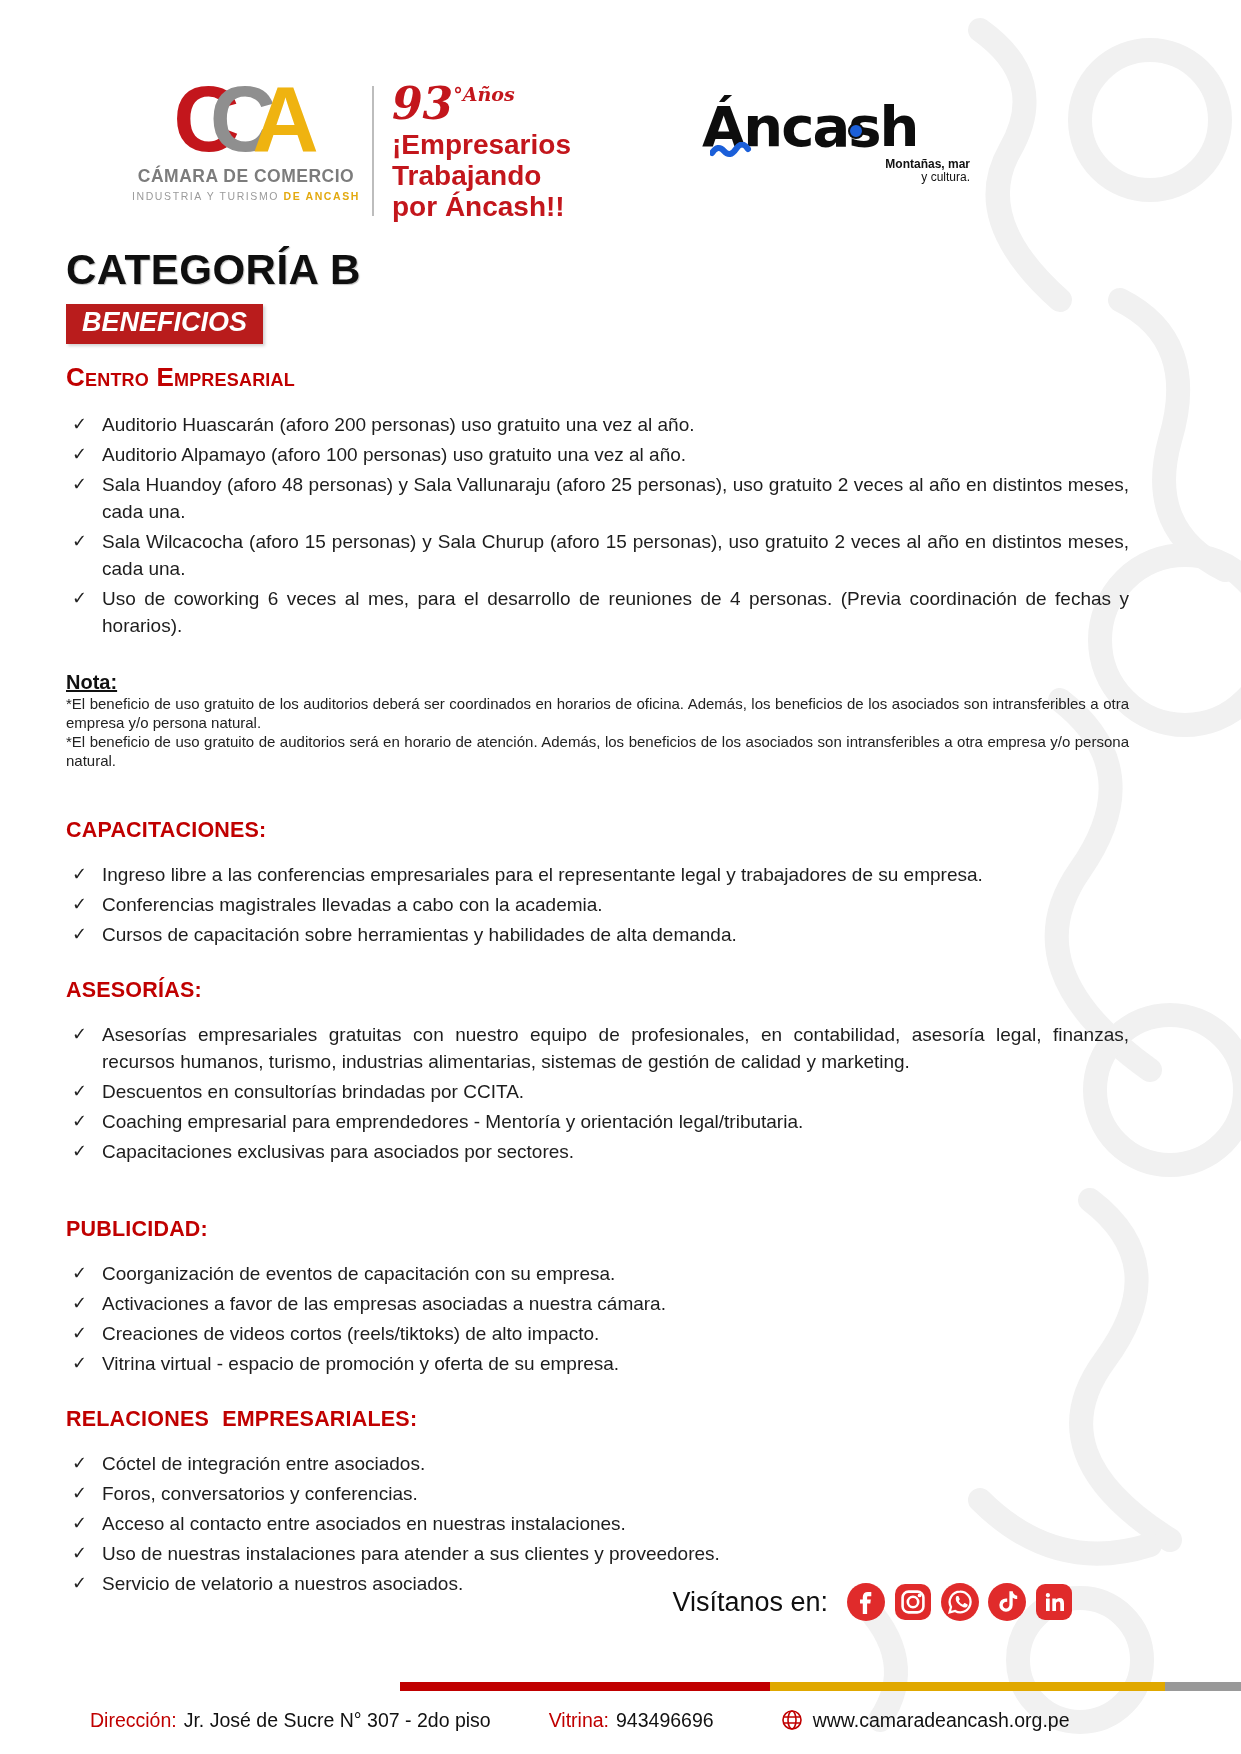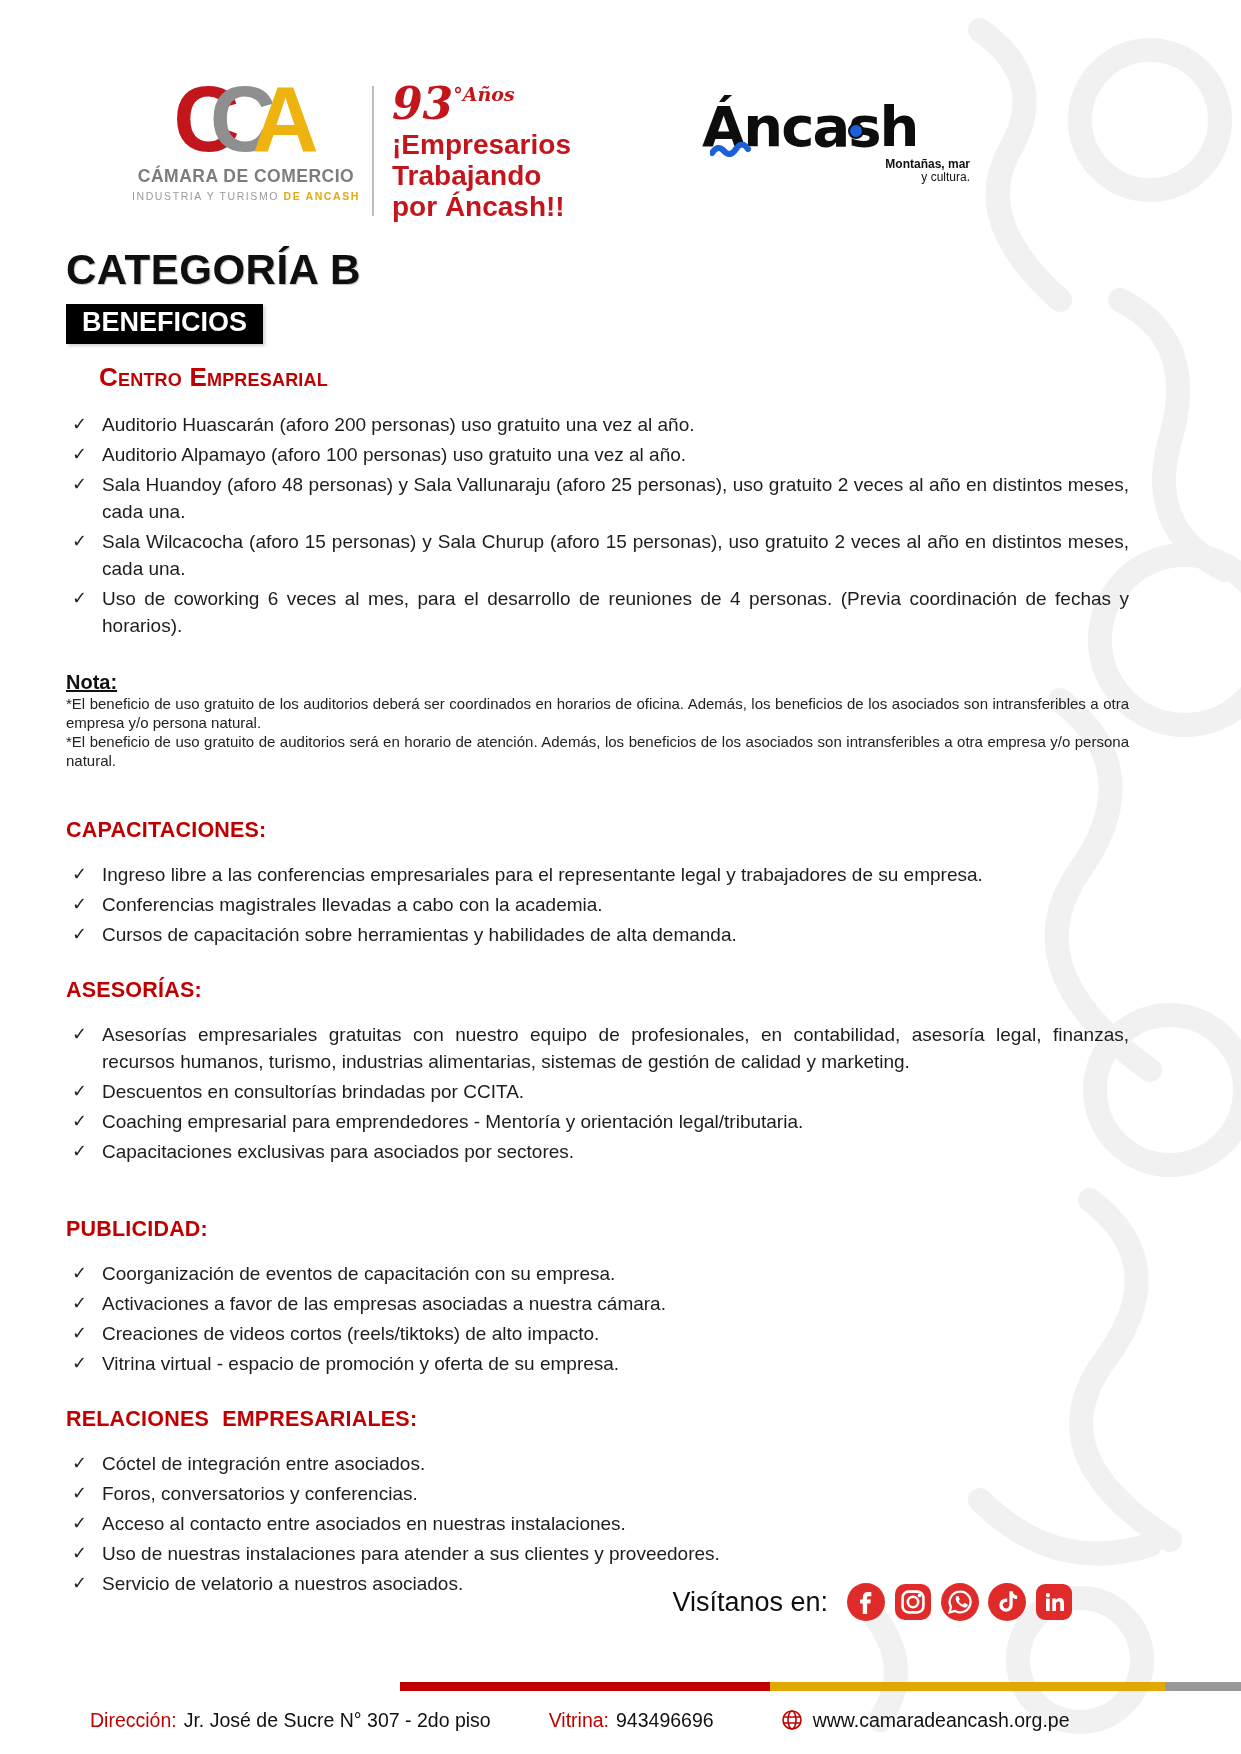--- a/index.html
+++ b/index.html
@@ -37,8 +37,8 @@
   
   .content{position:relative;padding:0 112px 0 66px;}
   h1{margin:14px 0 0;font-size:42px;letter-spacing:.5px;color:#0f0f0f;text-shadow:1px 1px 1px rgba(0,0,0,.25);}
-  .badge{display:inline-block;background:#000000;color:#fff;font-weight:bold;font-size:27px;
-         padding:3px 16px 6px;margin-top:10px;box-shadow:2px 2px 3px rgba(0,0,0,.18);}
+  .badge{display:inline-block;background:#b91c1c;color:#fff;font-weight:bold;font-size:27px;
+         padding:3px 16px 6px;margin-top:10px;box-shadow:2px 2px 3px rgba(0,0,0,.18);font-style:italic;}
   h2{color:#C00000;font-size:21.5px;margin:0;letter-spacing:.2px;}
   h2.smallcaps{font-variant-caps:small-caps;font-size:26px;margin-top:18px;margin-left:33px;}
   h2.cap{margin-top:48px;}

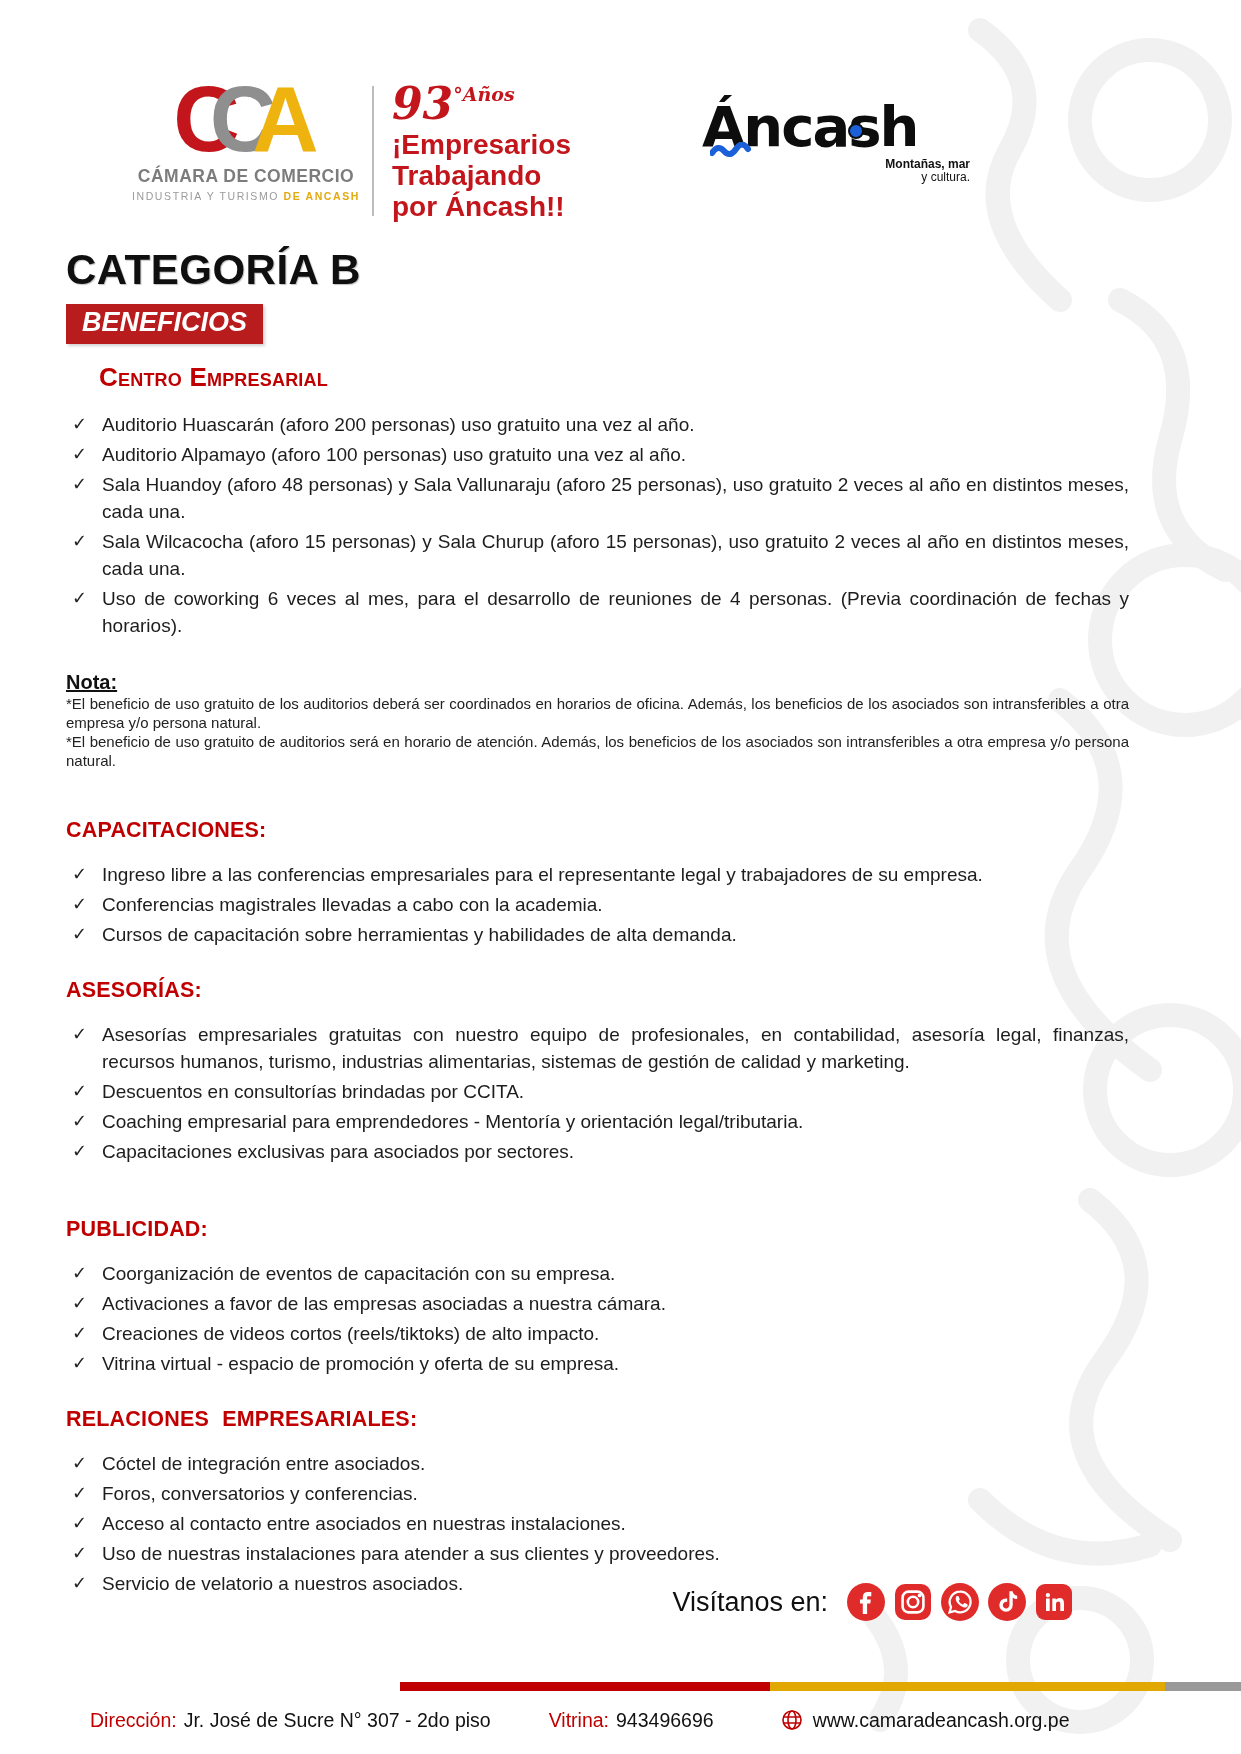--- a/index.html
+++ b/index.html
@@ -40,7 +40,7 @@
   .badge{display:inline-block;background:#b91c1c;color:#fff;font-weight:bold;font-size:27px;
          padding:3px 16px 6px;margin-top:10px;box-shadow:2px 2px 3px rgba(0,0,0,.18);font-style:italic;}
   h2{color:#C00000;font-size:21.5px;margin:0;letter-spacing:.2px;}
-  h2.smallcaps{font-variant-caps:small-caps;font-size:26px;margin-top:18px;margin-left:33px;}
+  h2.smallcaps{font-variant-caps:small-caps;font-size:26px;margin-top:18px;}
   h2.cap{margin-top:48px;}
   h2.ase{margin-top:30px;}
   h2.pub{margin-top:52px;}

